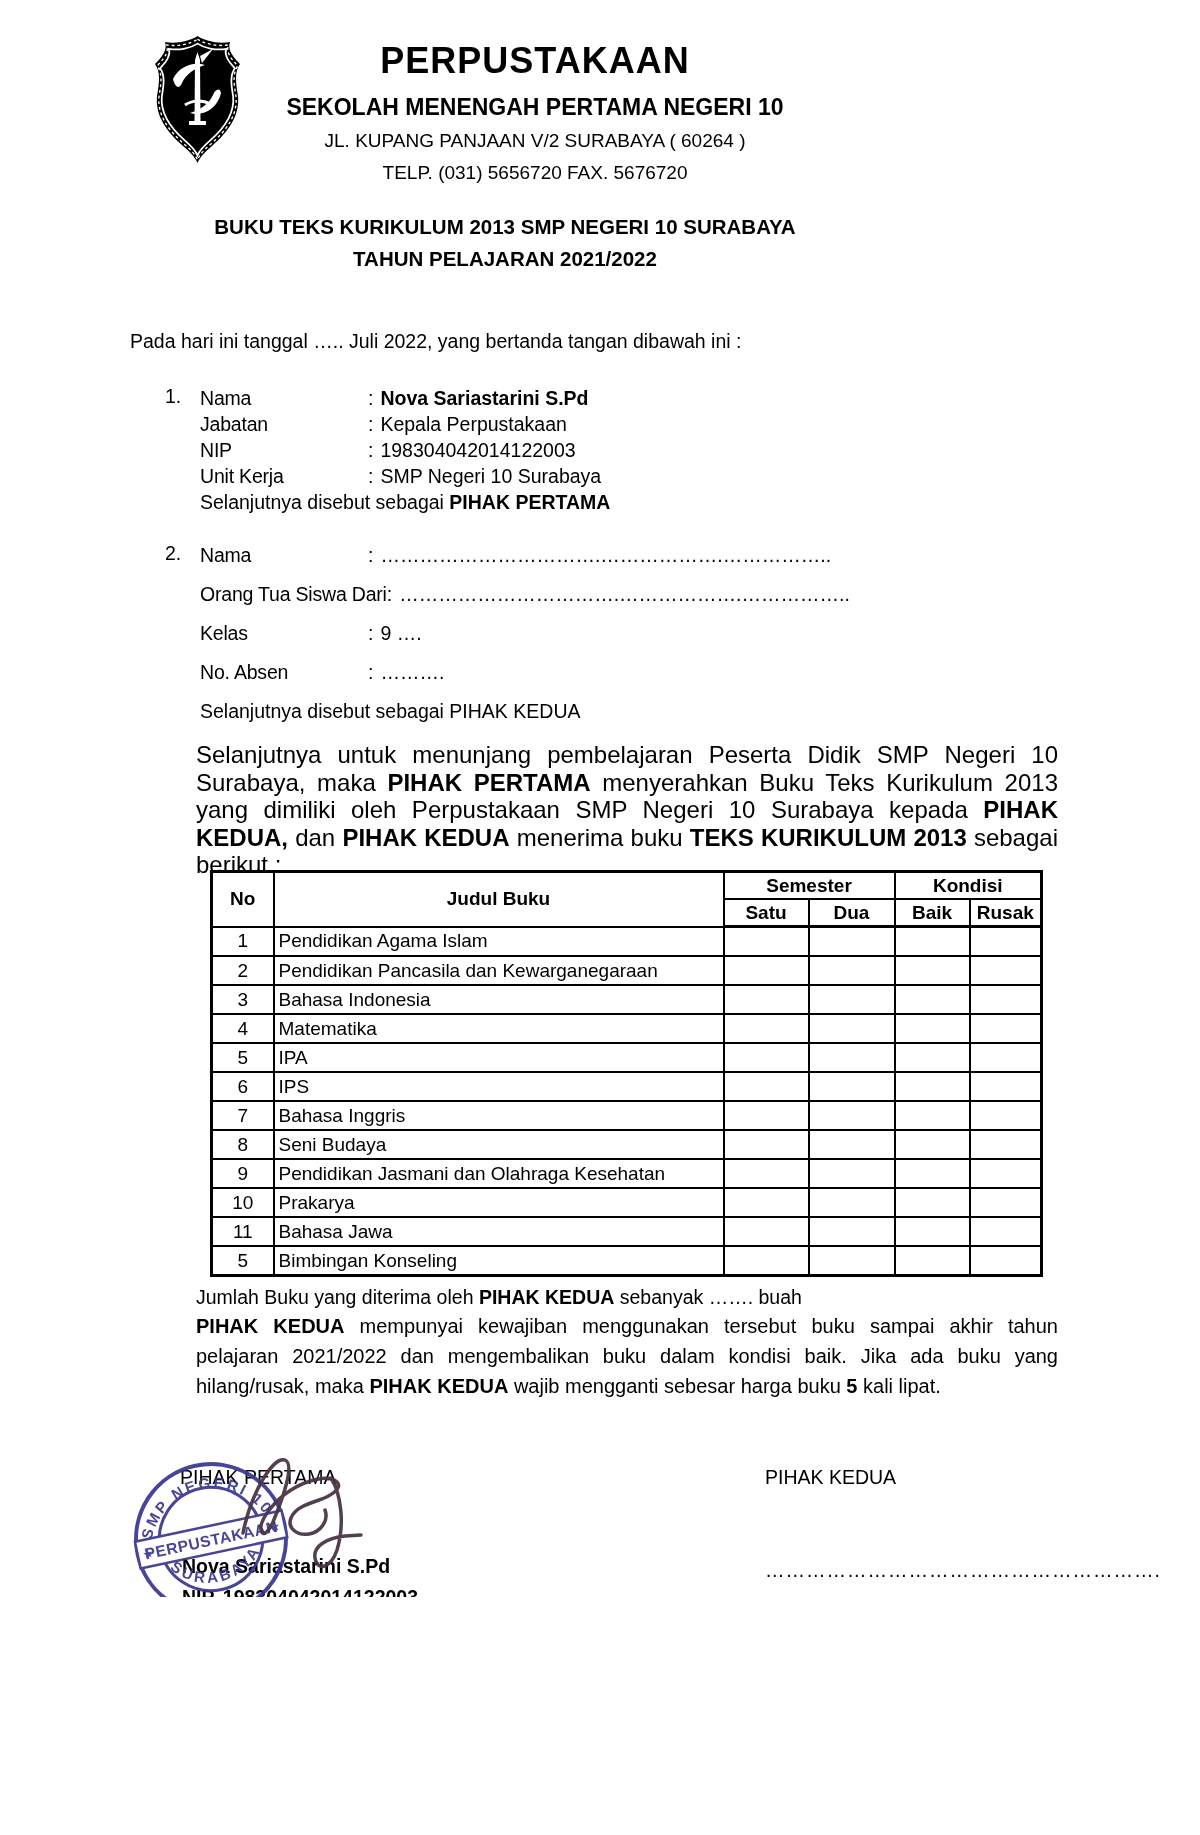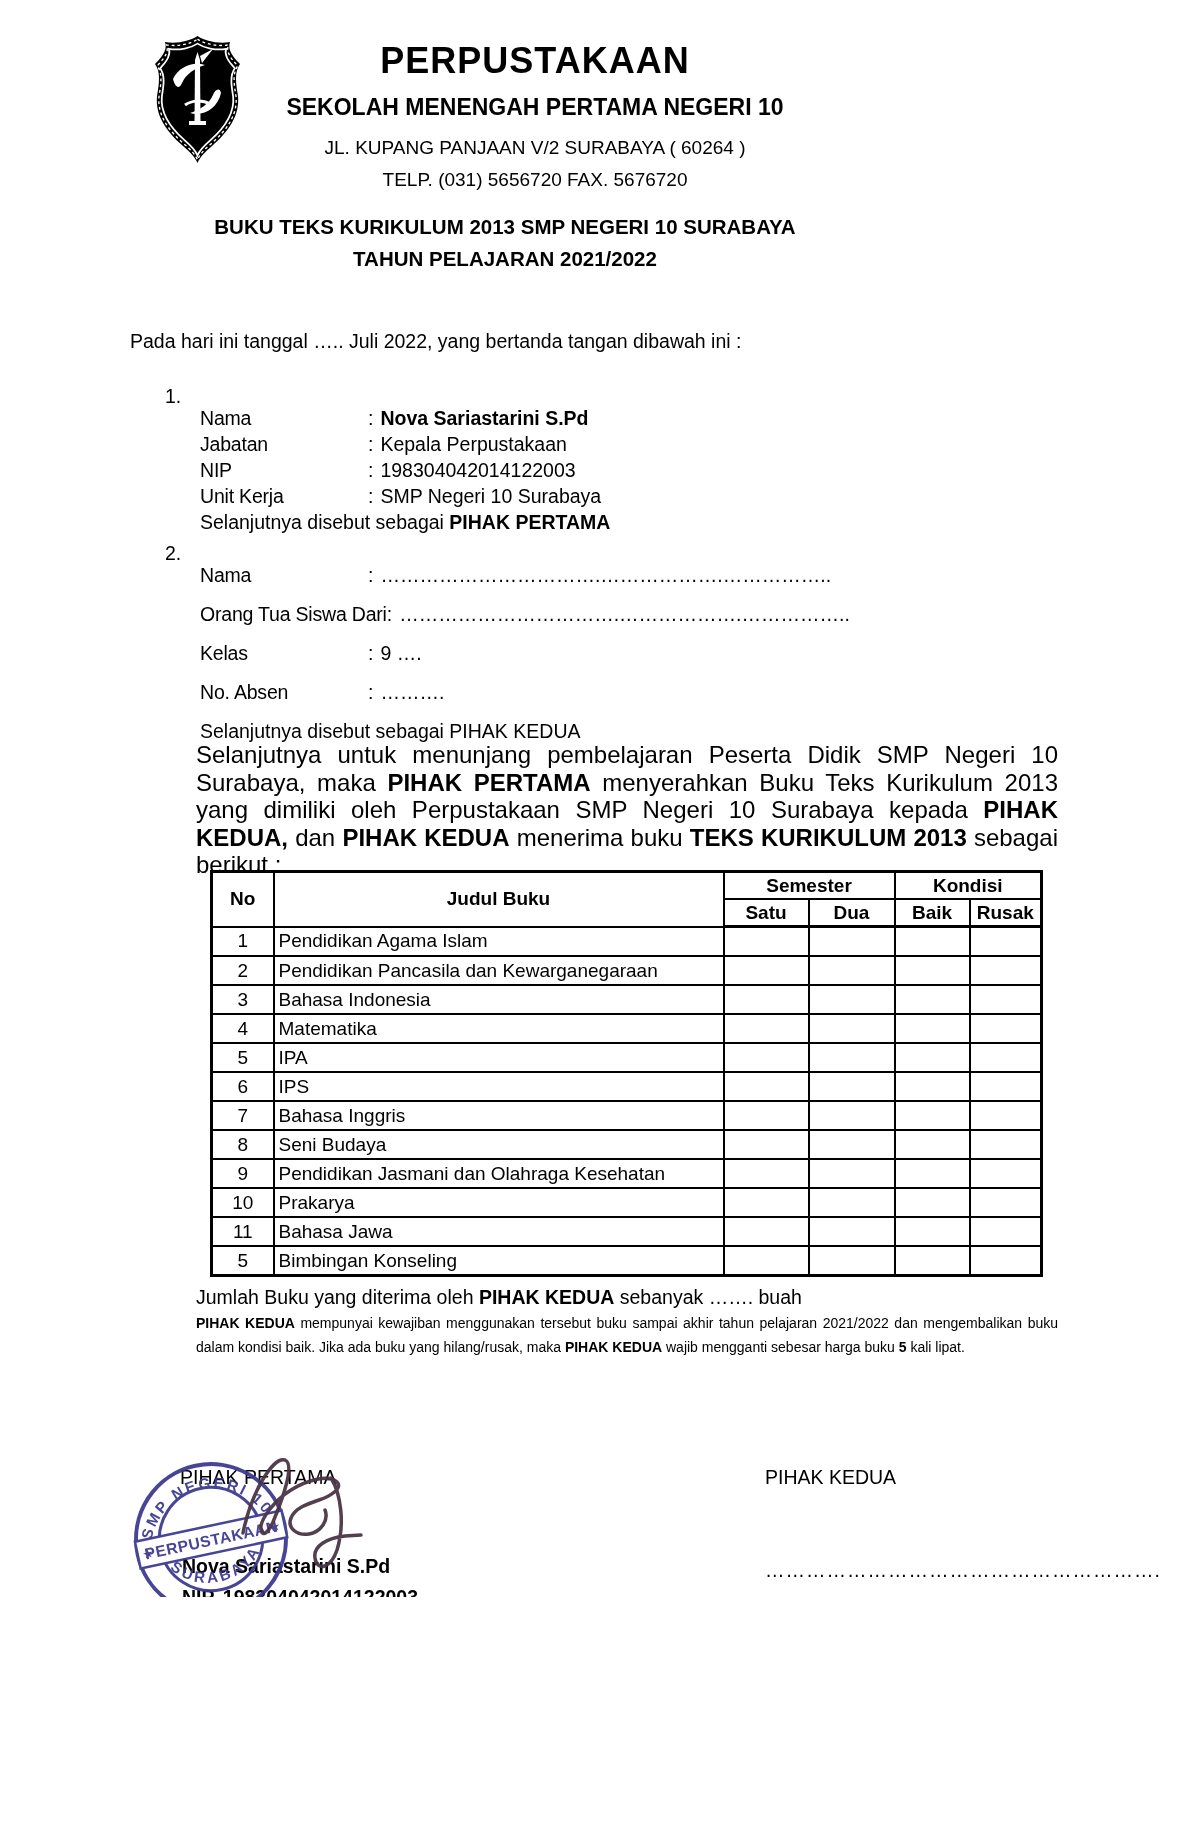--- a/index.html
+++ b/index.html
@@ -13,7 +13,7 @@
   .hdr{left:120px;top:40px;width:830px;text-align:center;}
   .hdr-title{font-size:36px;font-weight:bold;letter-spacing:1px;line-height:42px;}
   .hdr-school{font-size:23px;font-weight:bold;margin-top:12px;}
-  .hdr-addr{font-size:19px;margin-top:16px;}
+  .hdr-addr{font-size:19px;margin-top:9px;}
   .hdr-tel{font-size:19px;margin-top:10px;}
   
   .doctitle{left:120px;top:211px;width:770px;text-align:center;

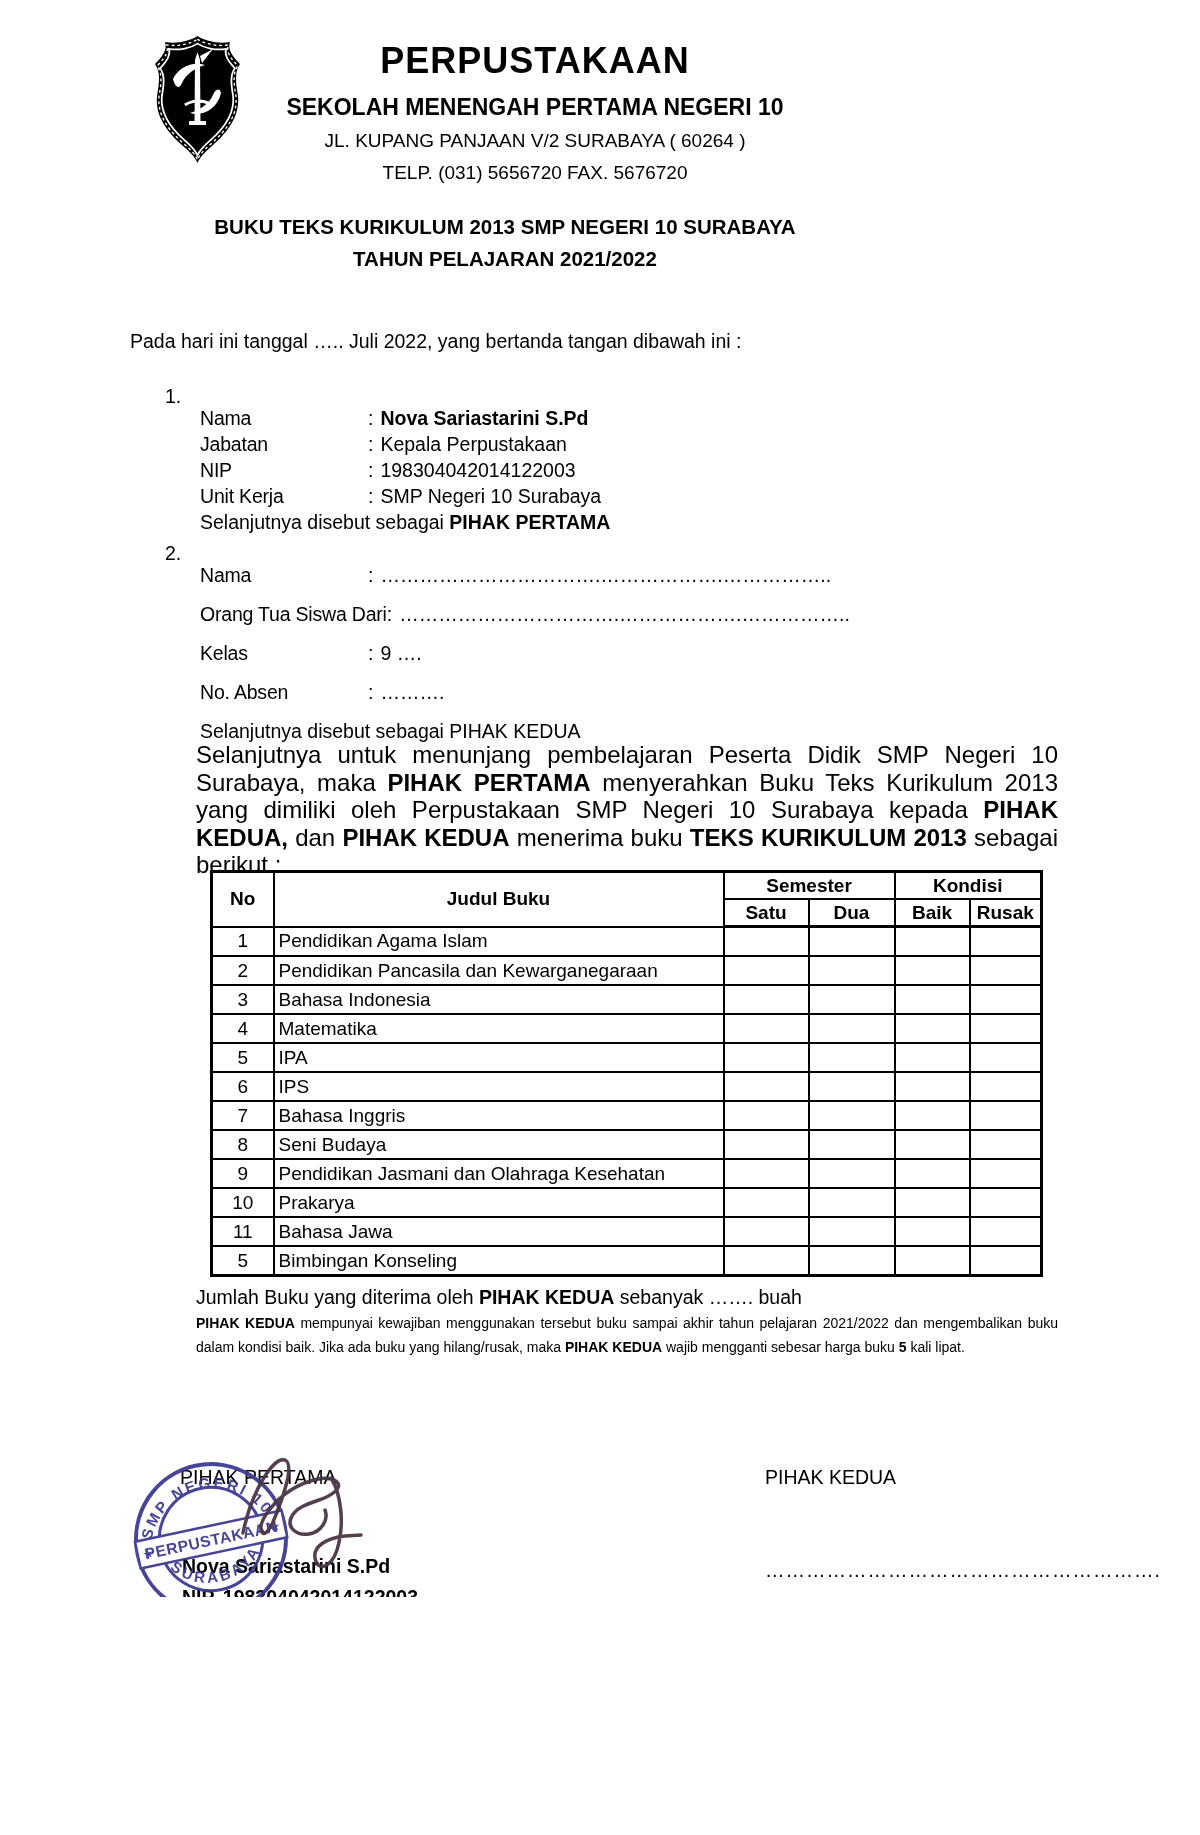--- a/index.html
+++ b/index.html
@@ -22,7 +22,7 @@
   
   .party{font-size:19.5px;}
   .party .num{position:absolute;left:0;top:0;}
-  .party .rows{margin-left:35px;margin-top:20px;}
+  .party .rows{margin-left:35px;}
   .prow{display:flex;line-height:26px;white-space:nowrap;}
   .p2 .prow{margin-bottom:13px;}
   .plabel{flex:0 0 168px;letter-spacing:-0.2px;}

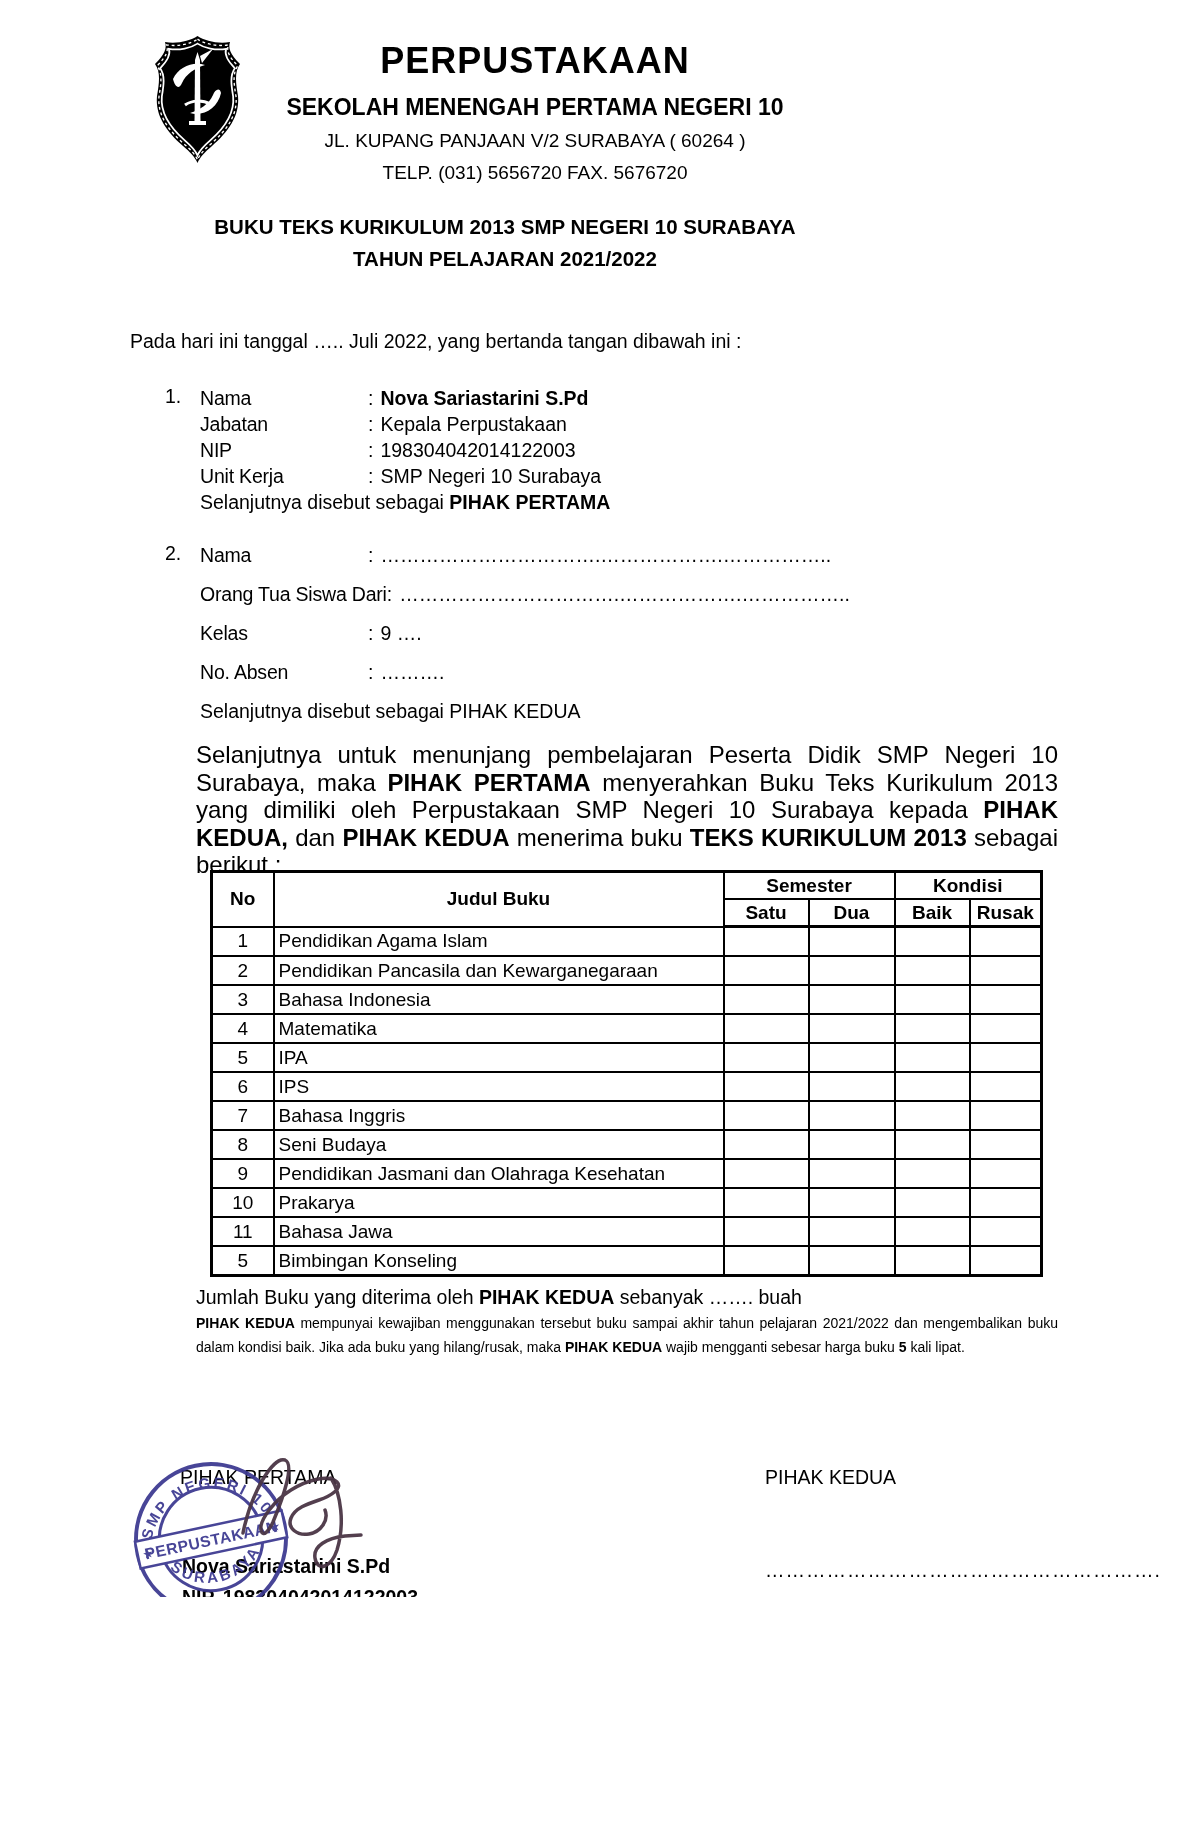--- a/index.html
+++ b/index.html
@@ -32,7 +32,7 @@
   .justify{text-align:justify;}
   .bodypar{left:196px;top:741px;width:862px;font-size:24px;line-height:27.5px;}
   .jumlah{left:196px;top:1283px;width:862px;font-size:19.5px;line-height:28px;}
-  .kewajiban{left:196px;top:1311px;width:862px;font-size:14px;line-height:24px;}
+  .kewajiban{left:196px;top:1311px;width:862px;font-size:20px;line-height:30px;}
   .demikian{left:196px;top:1398px;width:862px;font-size:19.5px;line-height:28px;word-spacing:6px;}
   
   .booktable{left:210px;top:870px;}

